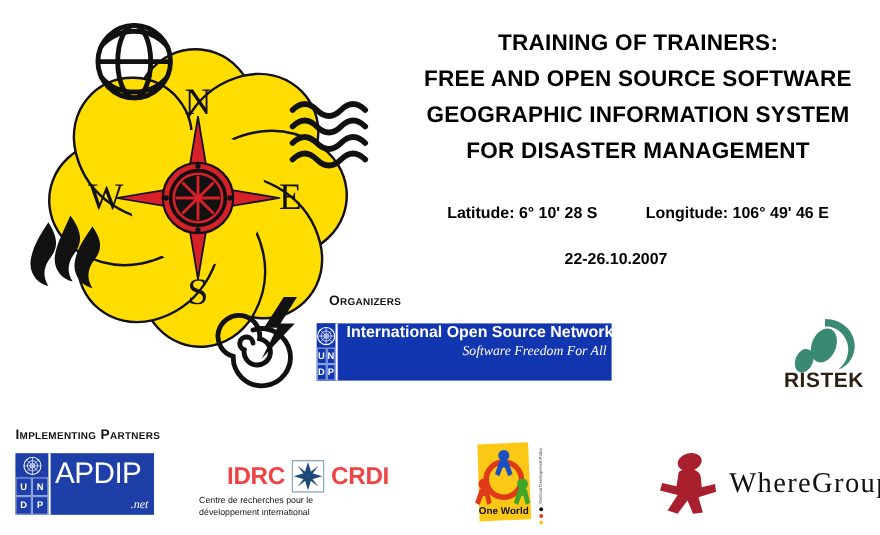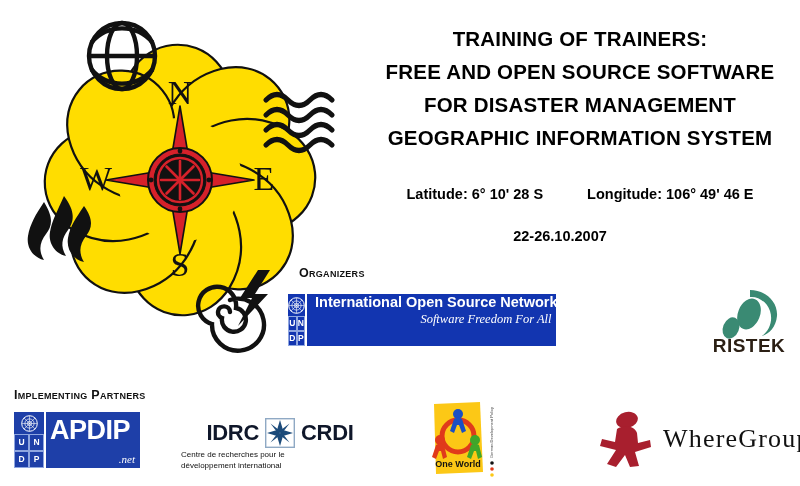--- a/index.html
+++ b/index.html
@@ -242,8 +242,8 @@
   <div id="title-block">
     <div class="title-line" id="title-line-1">TRAINING OF TRAINERS:</div>
     <div class="title-line" id="title-line-2">FREE AND OPEN SOURCE SOFTWARE</div>
+    <div class="title-line" id="title-line-3">GEOGRAPHIC INFORMATION SYSTEM</div>
     <div class="title-line" id="title-line-4">FOR DISASTER MANAGEMENT</div>
-    <div class="title-line" id="title-line-3">GEOGRAPHIC INFORMATION SYSTEM</div>
   </div>
 
   <div id="coord-row">

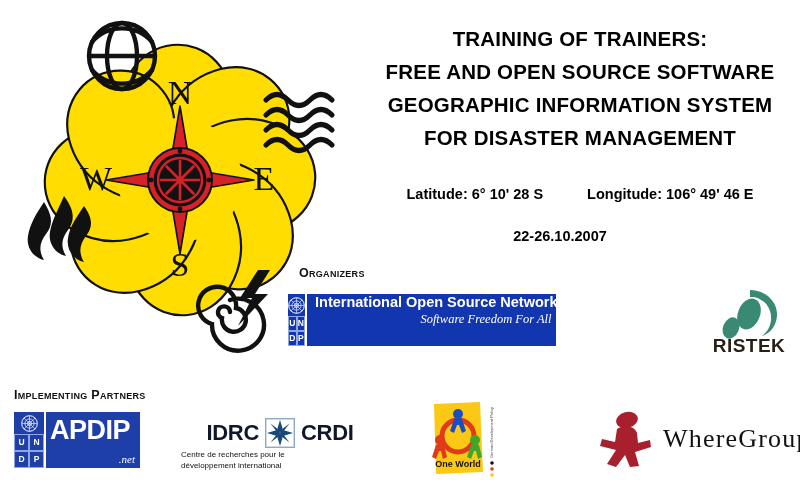--- a/index.html
+++ b/index.html
@@ -81,7 +81,7 @@
     background:#1e3fa8;display:flex;align-items:stretch;}
   #apdip-undp{width:30px;border-right:2px solid #fff;display:flex;flex-direction:column;}
   #apdip-text{flex:1;position:relative;}
-  #apdip-word{position:absolute;left:4px;top:3px;color:#fff;font-weight:bold;
+  #apdip-word{position:absolute;left:4px;top:3px;color:#fff;font-weight:normal;
     font-size:27px;letter-spacing:-.5px;line-height:30px;}
   #apdip-net{position:absolute;right:5px;bottom:3px;color:#fff;
     font-family:"Liberation Serif","DejaVu Serif",serif;font-style:italic;

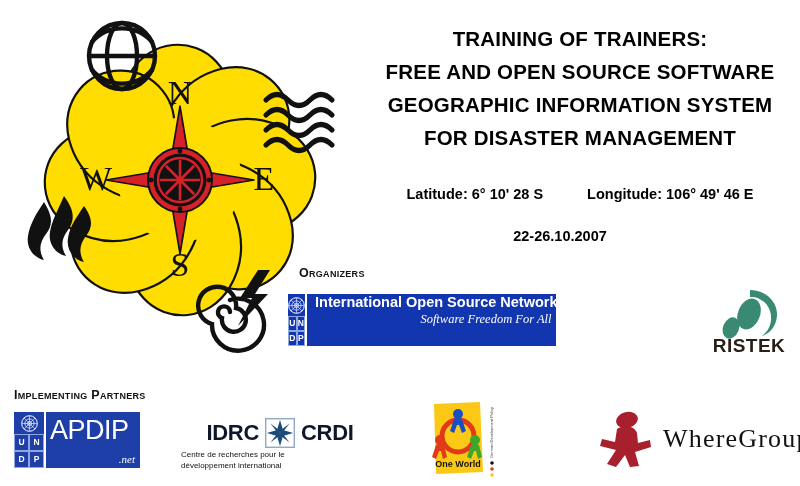--- a/index.html
+++ b/index.html
@@ -90,7 +90,7 @@
   
   #idrc-logo{position:absolute;left:155px;top:418px;width:250px;height:62px;}
   #idrc-top{display:flex;align-items:center;justify-content:center;height:30px;gap:6px;}
-  .idrc-word{color:#0f172a;font-weight:bold;font-size:22px;letter-spacing:-.3px;
+  .idrc-word{color:#ef4444;font-weight:bold;font-size:22px;letter-spacing:-.3px;
     line-height:24px;}
   #idrc-star{width:30px;height:30px;}
   #idrc-bottom{display:flex;height:30px;margin-top:1px;}

